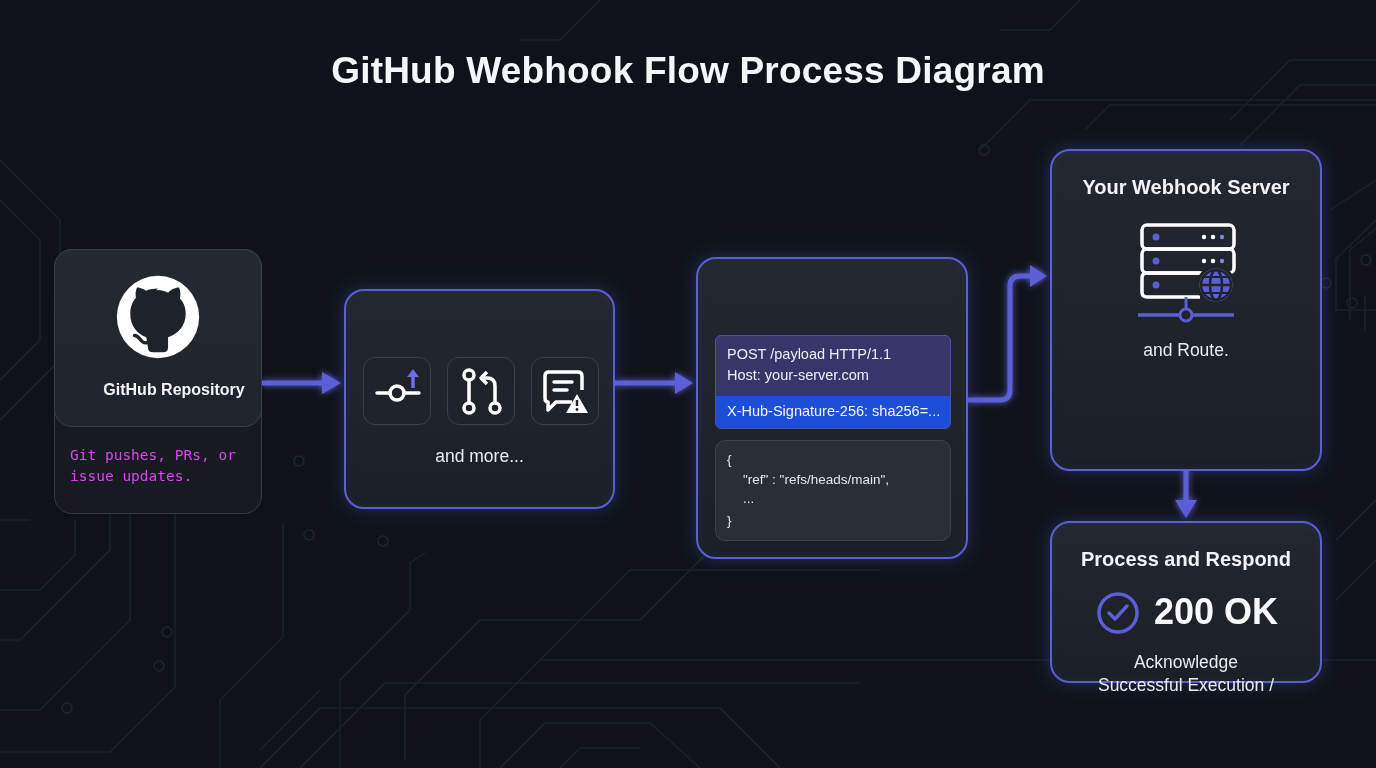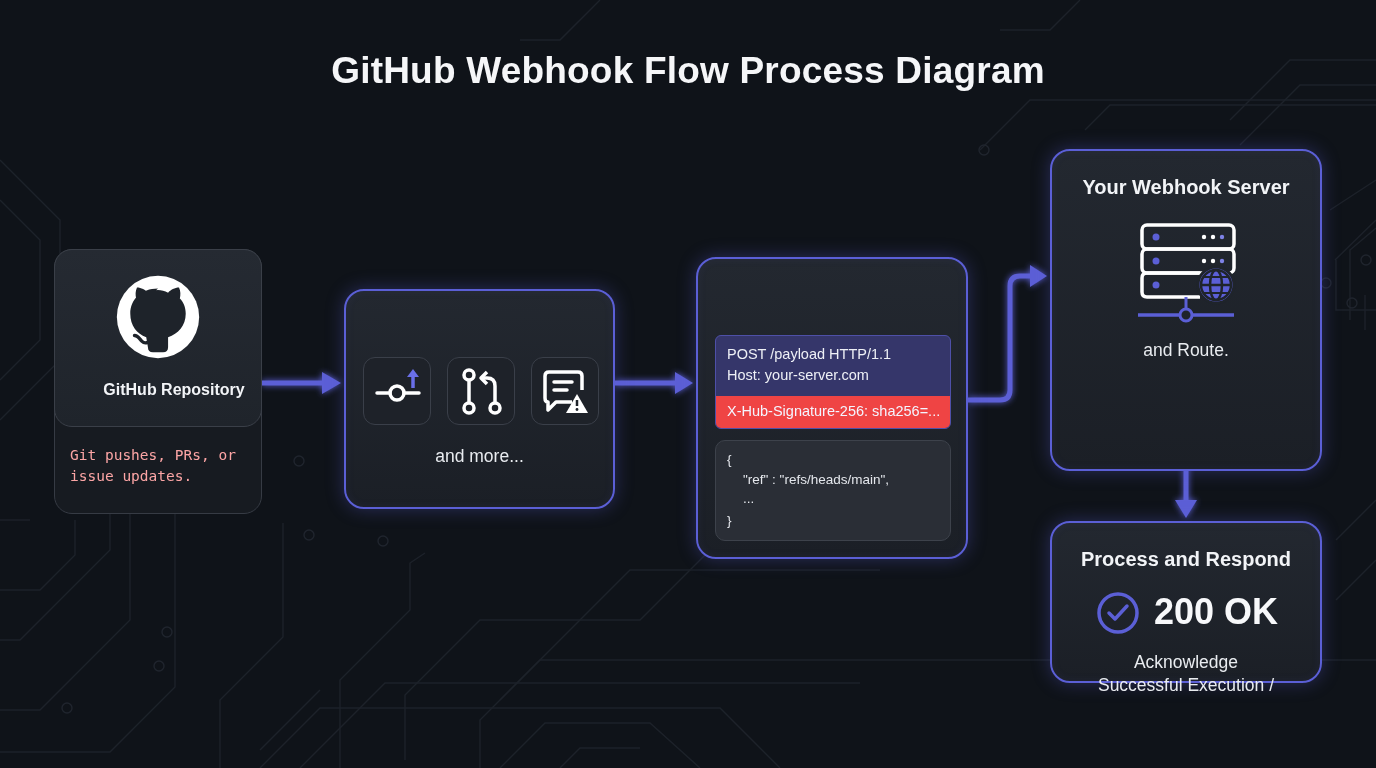--- a/index.html
+++ b/index.html
@@ -63,7 +63,7 @@
     .req-line { position: absolute; left: 11px; font-size: 14.5px; color: #eef0f6; }
     .req-sig {
       position: absolute; left: 0; top: 60px; width: 100%; height: 34px;
-      background: #ef4444; color: #f4f5ff; font-size: 14.5px; line-height: 31px; padding-left: 11px; box-sizing: border-box;
+      background: #1d4ed8; color: #f4f5ff; font-size: 14.5px; line-height: 31px; padding-left: 11px; box-sizing: border-box;
       white-space: nowrap;
     }
     .json-box {

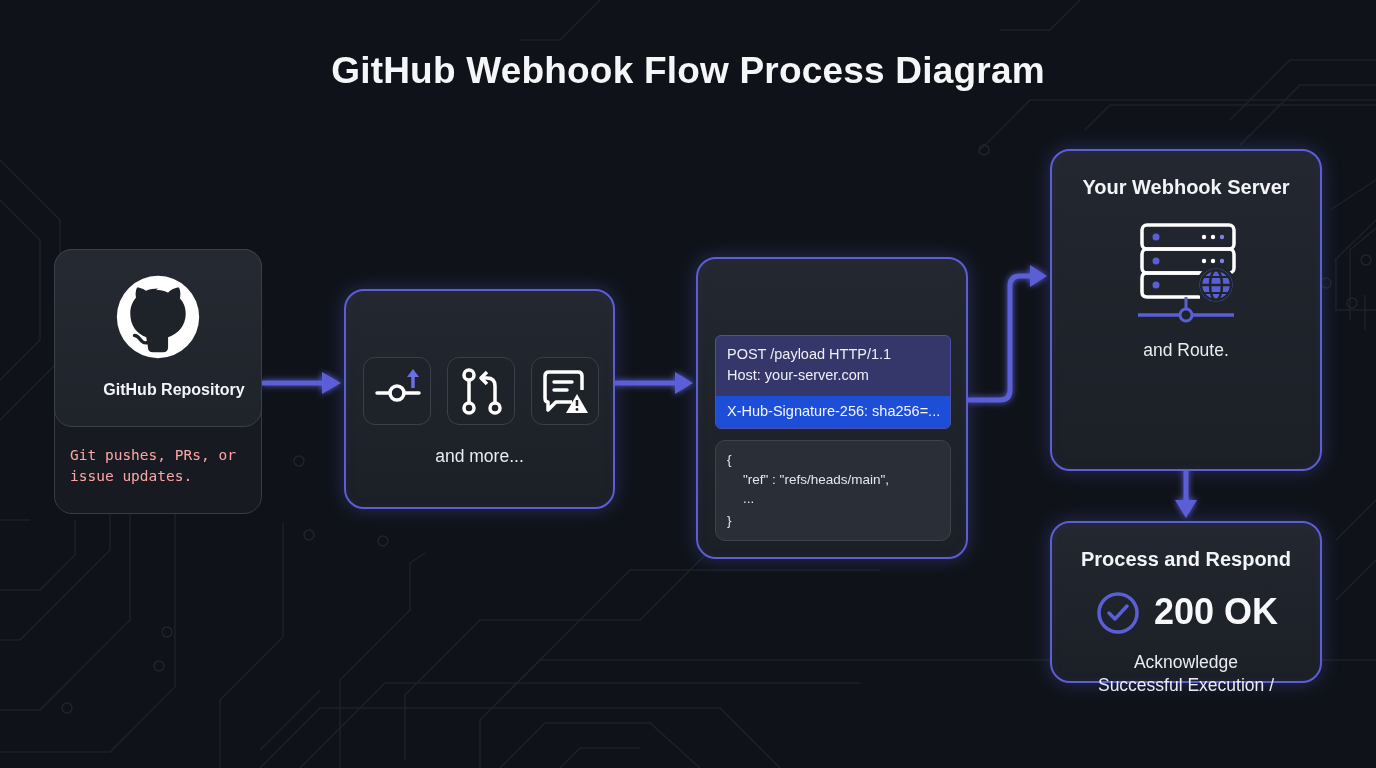--- a/index.html
+++ b/index.html
@@ -40,7 +40,7 @@
     .repo-desc {
       position: absolute; left: 70px; top: 445px; width: 185px;
       font-family: "DejaVu Sans Mono", "Liberation Mono", monospace;
-      font-size: 14.5px; line-height: 21px; color: #fca5a5;
+      font-size: 14.5px; line-height: 21px; color: #d946ef;
     }
 
     

